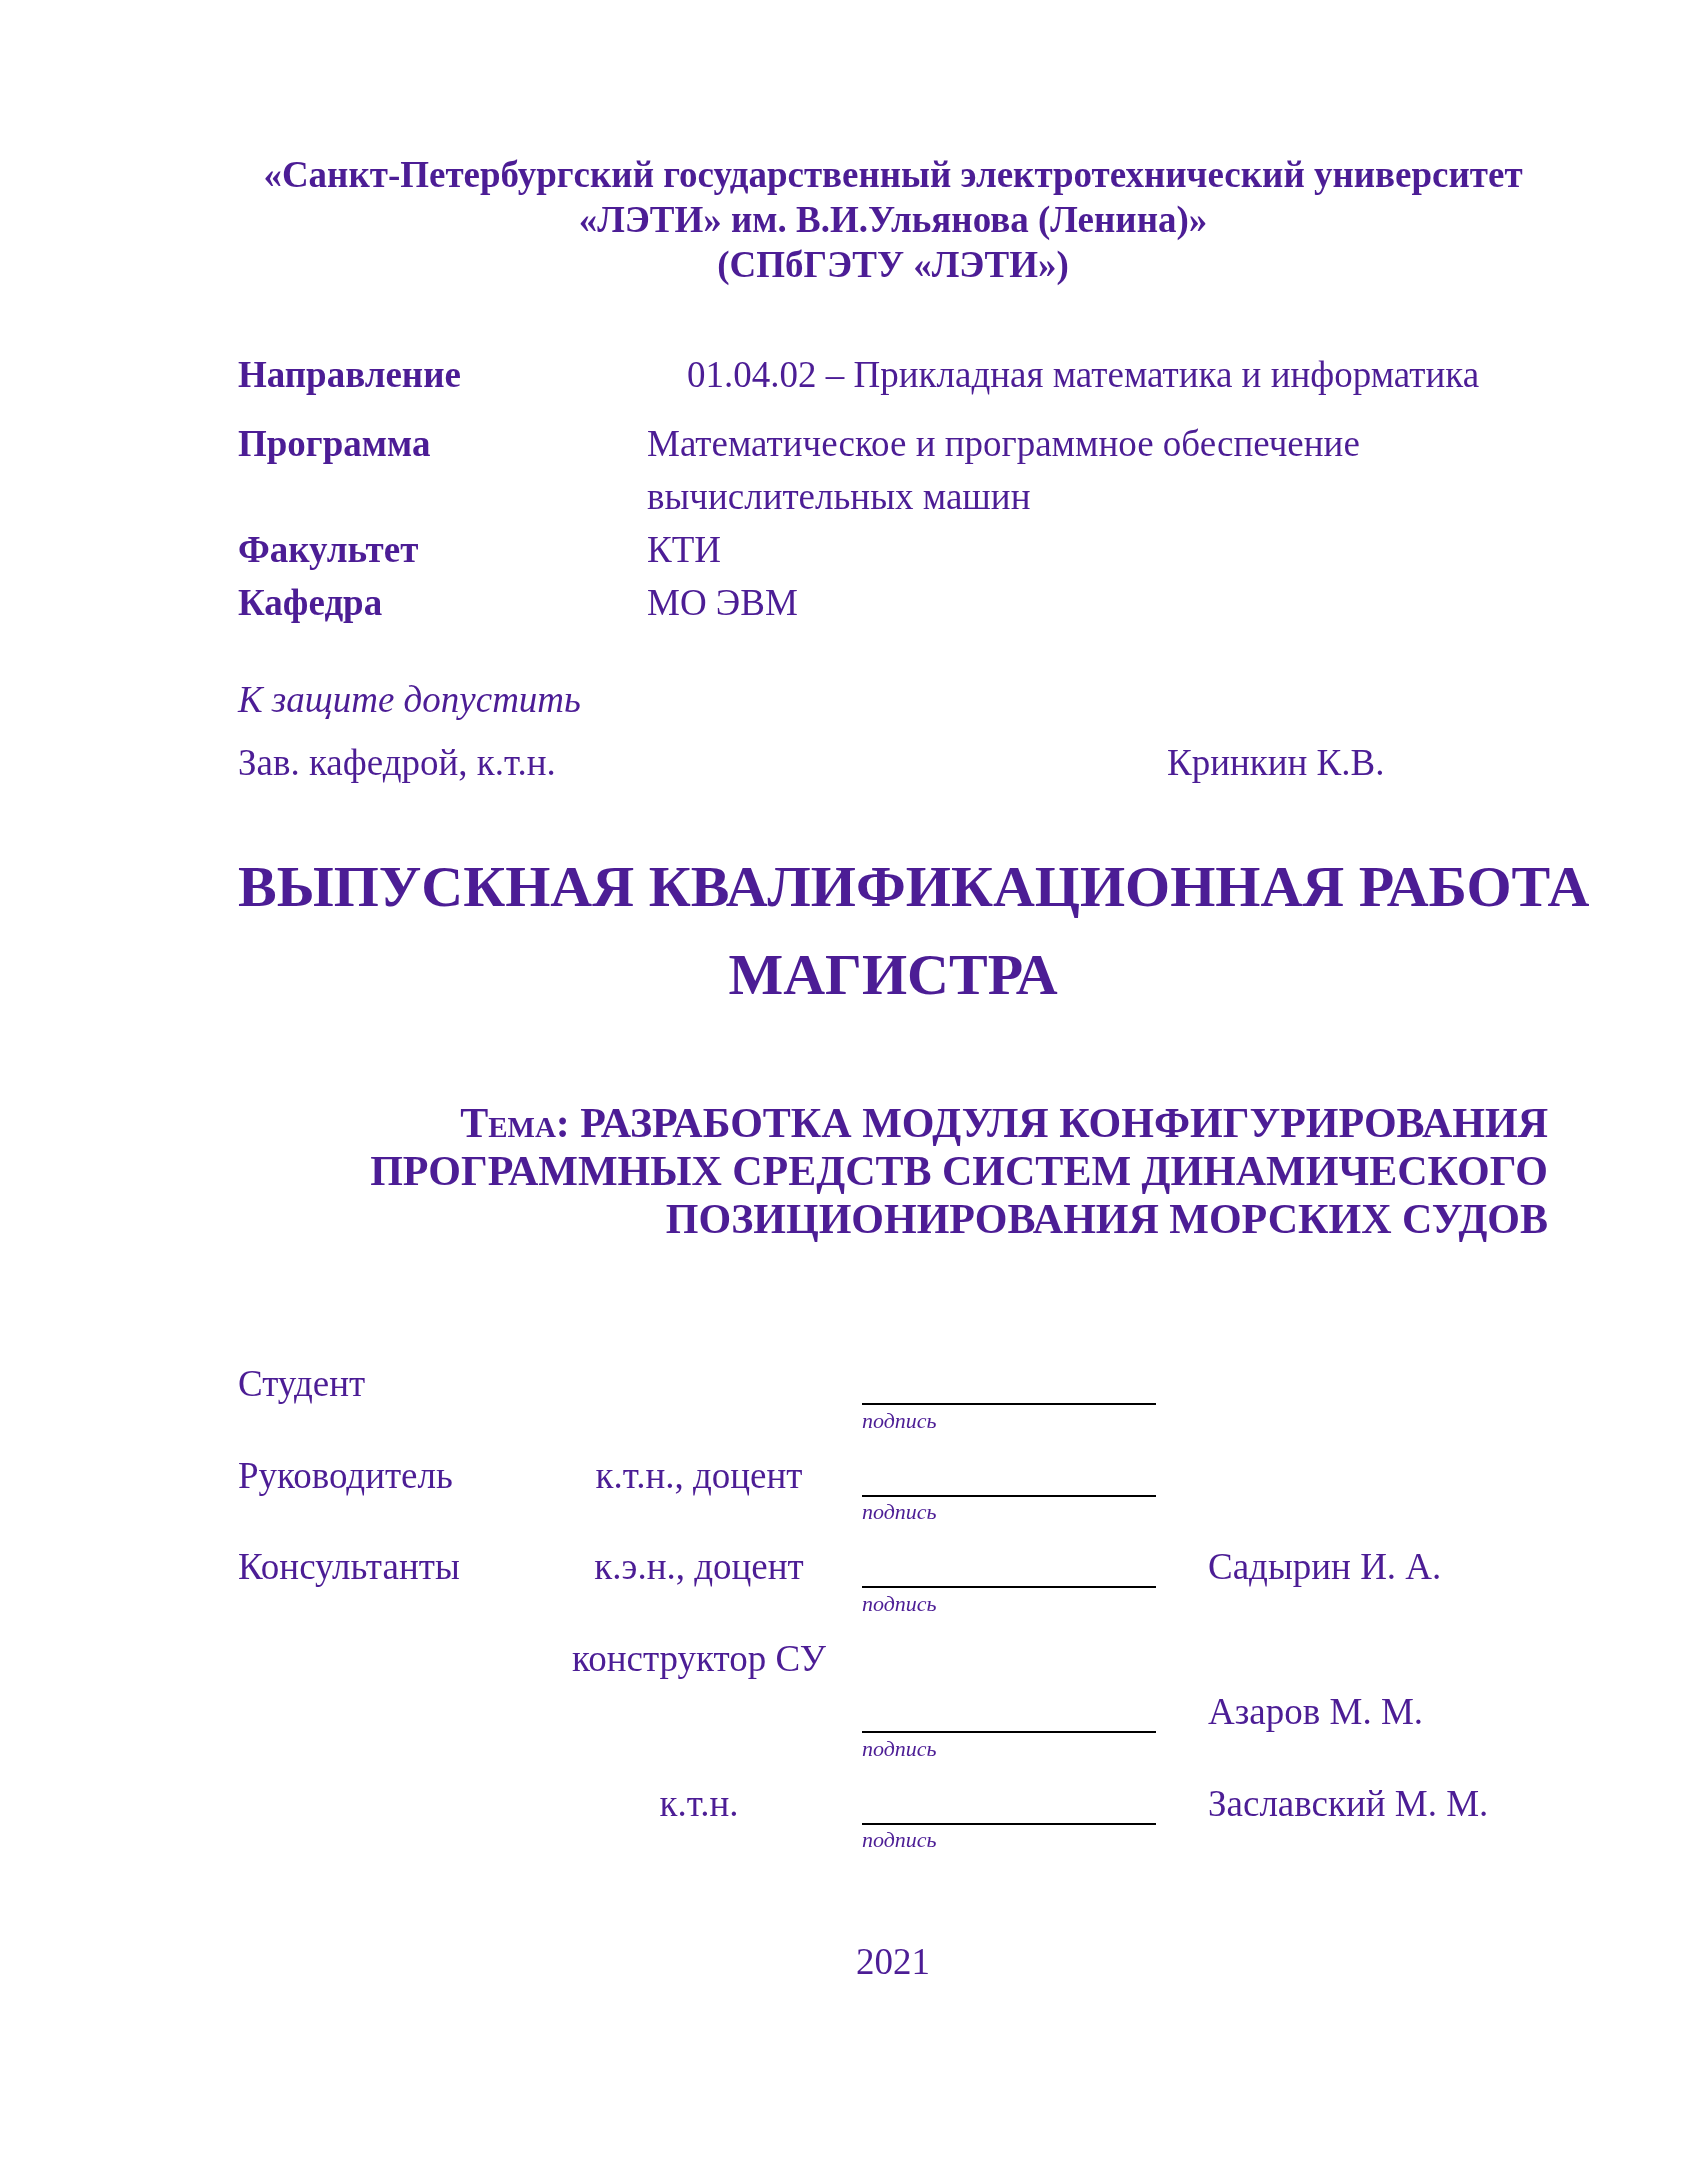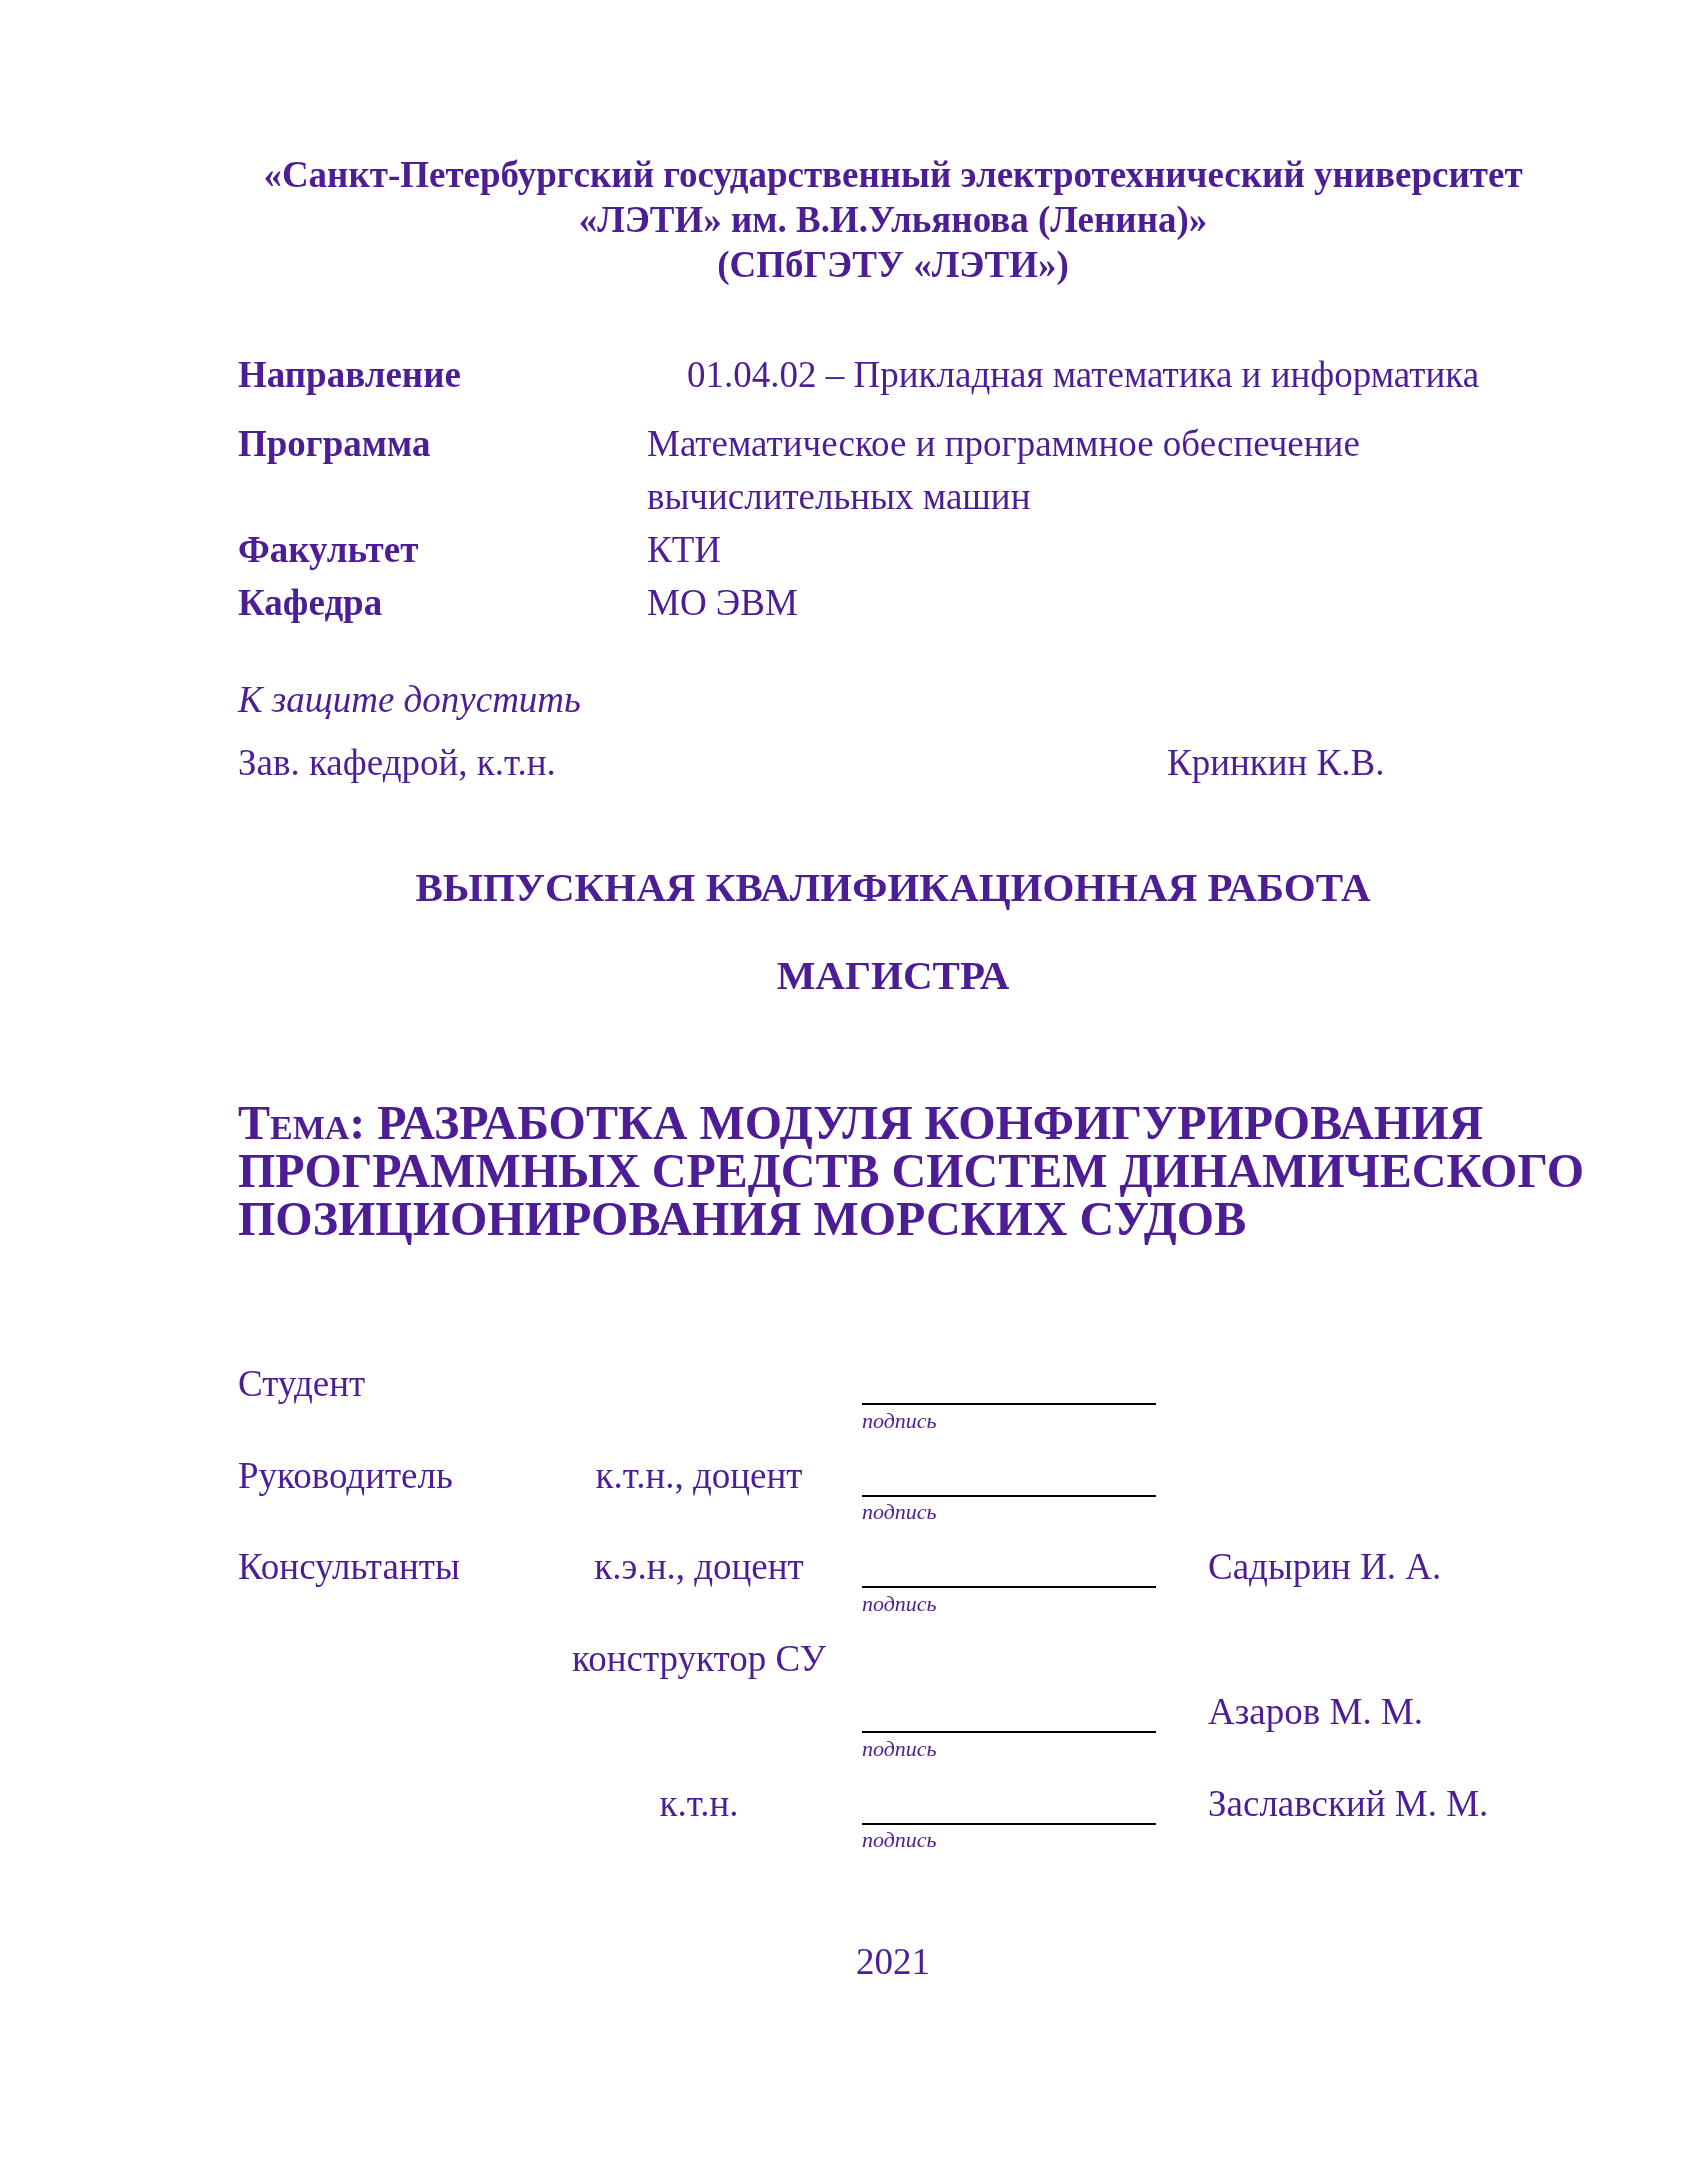--- a/index.html
+++ b/index.html
@@ -52,7 +52,7 @@
     margin-top: 68px;
     text-align: center;
     font-weight: bold;
-    font-size: 41px;
+    font-size: 58px;
     line-height: 60px;
   }
   .worktype div { white-space: nowrap; }

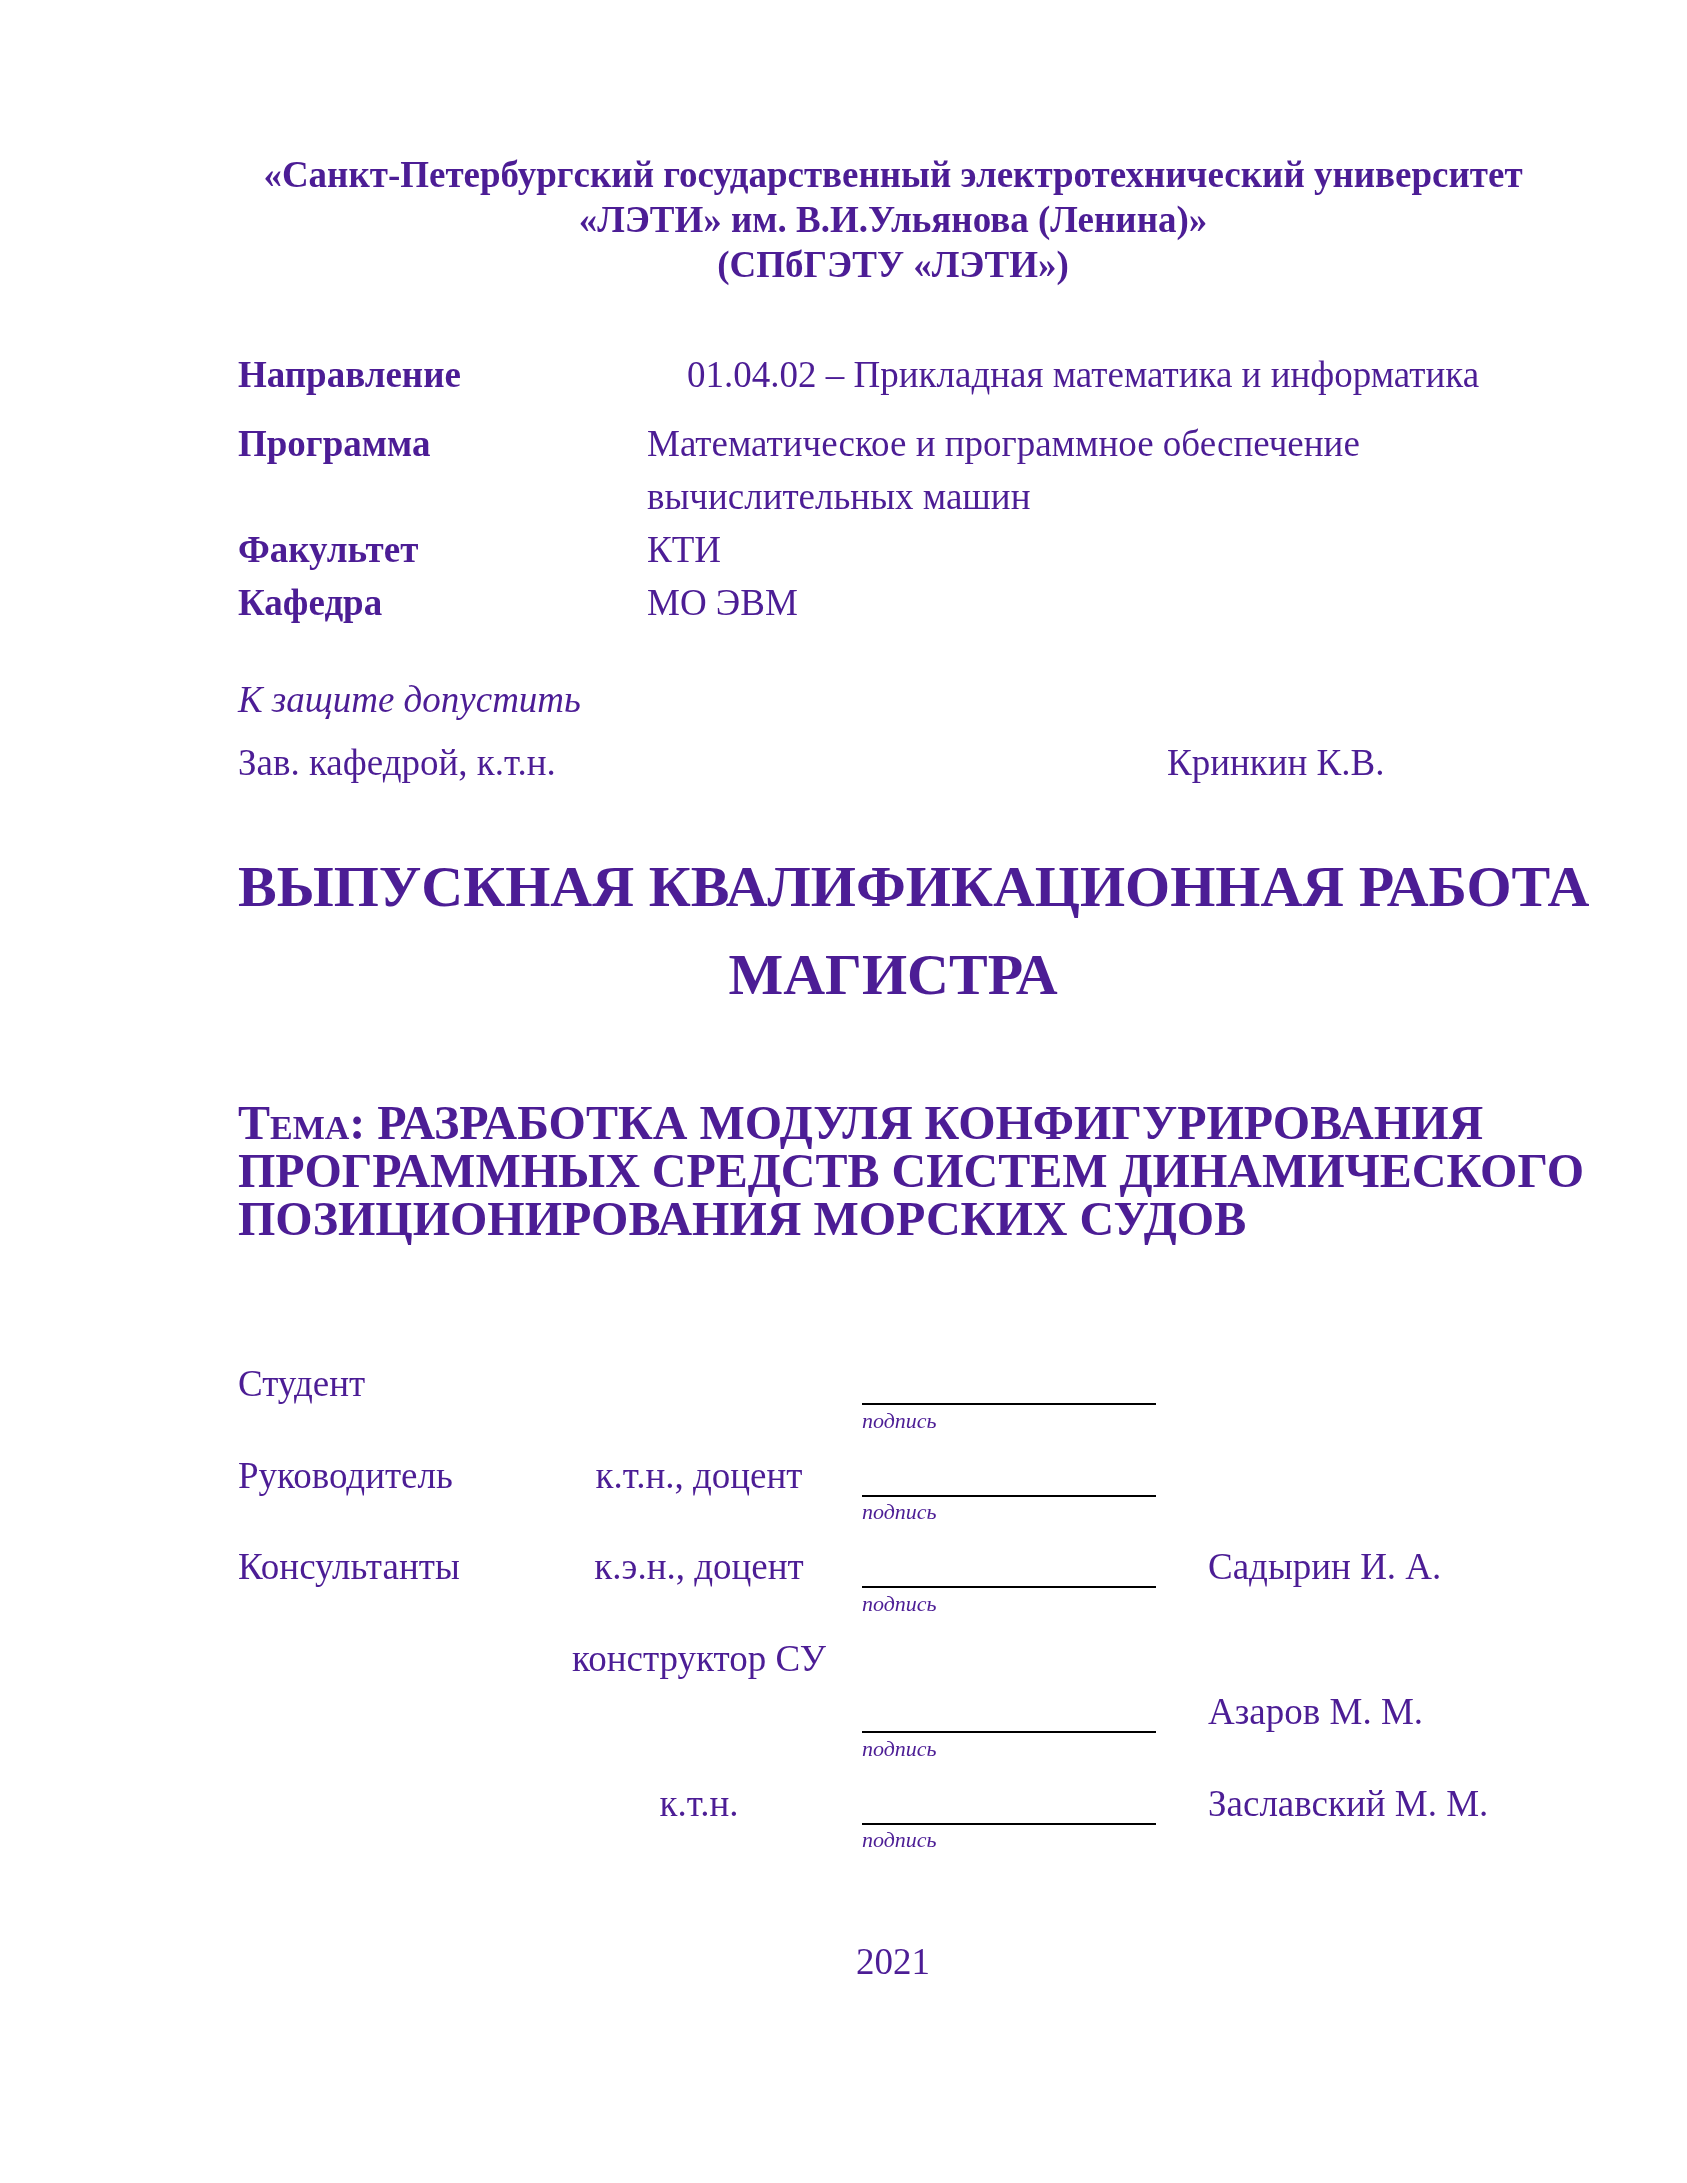--- a/index.html
+++ b/index.html
@@ -61,9 +61,9 @@
   
   .topic {
     margin-top: 94px;
-    text-align: left;
+    text-align: right;
     font-weight: bold;
-    font-size: 48px;
+    font-size: 42px;
     line-height: 48px;
     font-variant: small-caps;
   }

